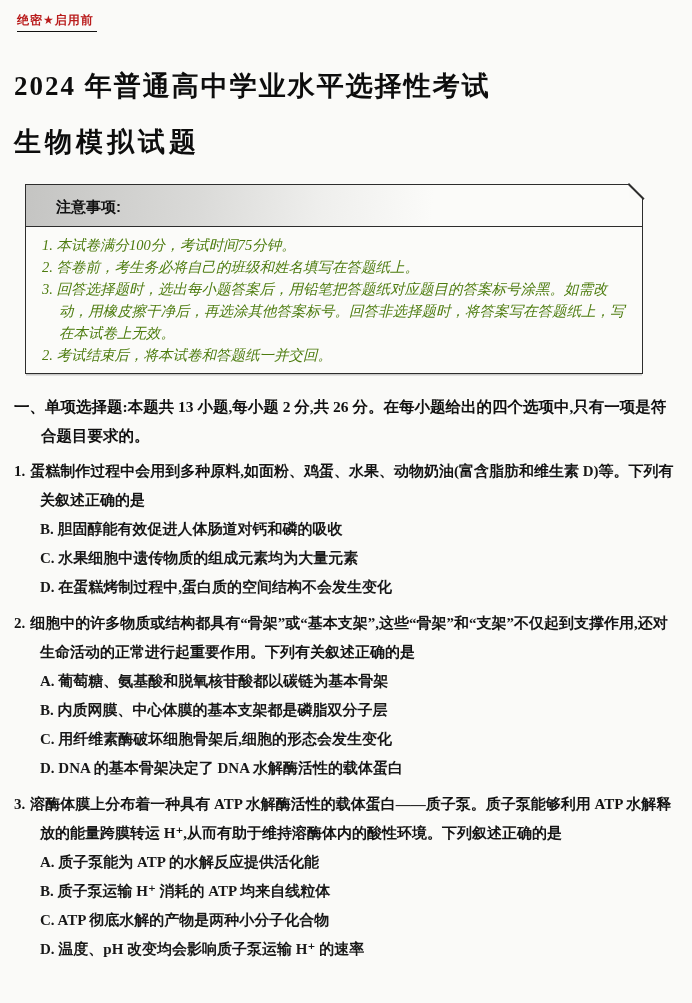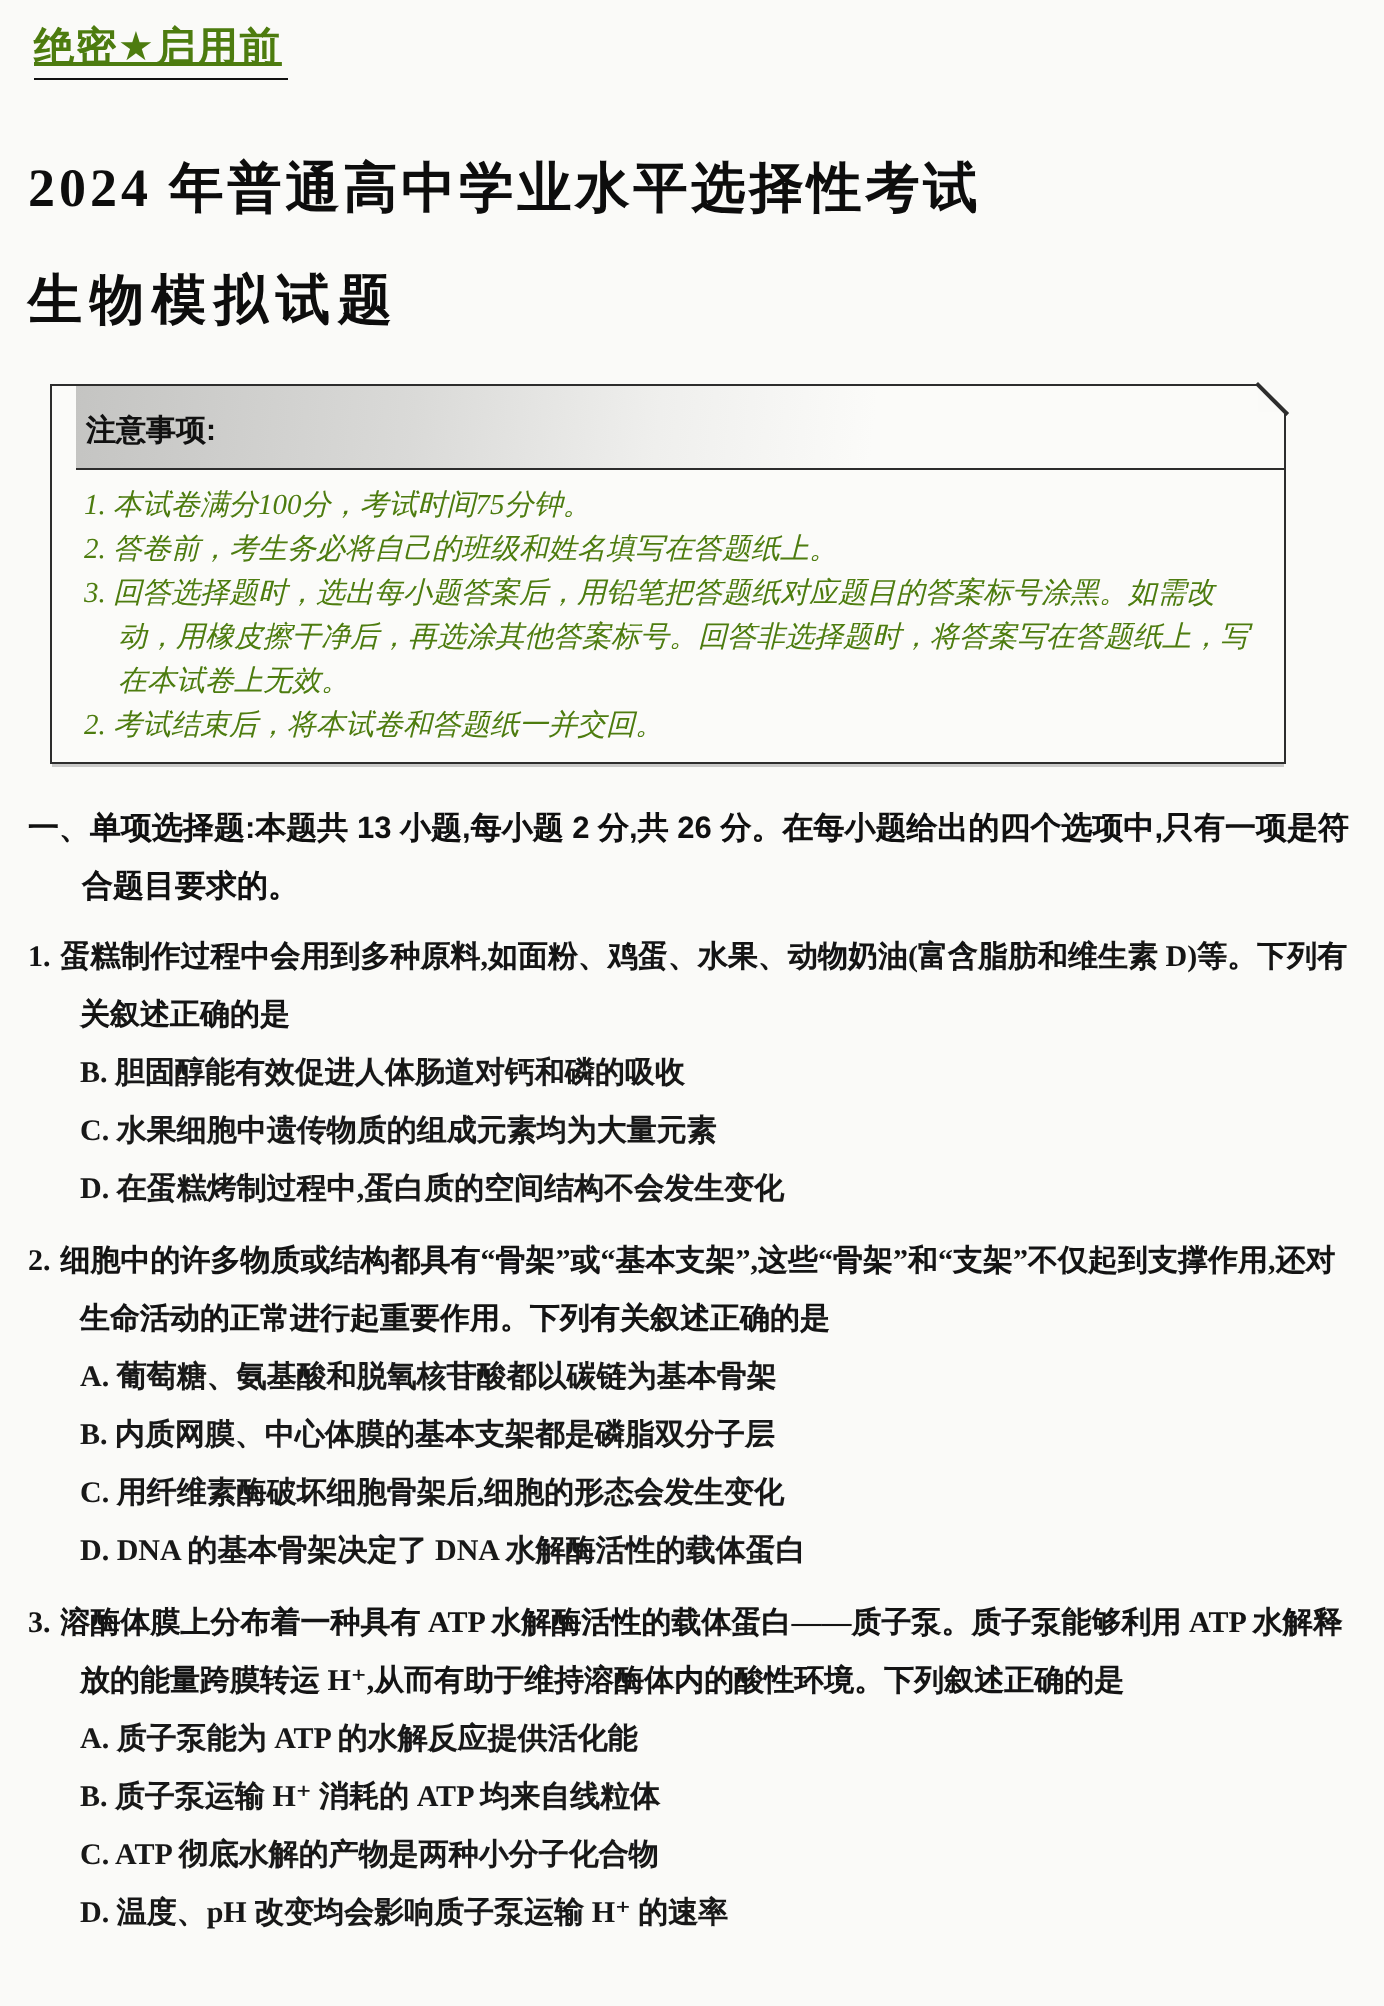--- a/index.html
+++ b/index.html
@@ -19,12 +19,11 @@
     margin-left: 3px;
     font-family: "Liberation Sans", "DejaVu Sans", sans-serif;
     font-weight: 700;
-    font-size: 20px;
+    font-size: 12px;
     letter-spacing: 1px;
-    color: #4d7c0f;
+    color: #b91c1c;
     border-bottom: 1.6px solid #111;
     padding: 0 3px 2px 0;
-    text-decoration: underline;
   }
 
   .title-1 {

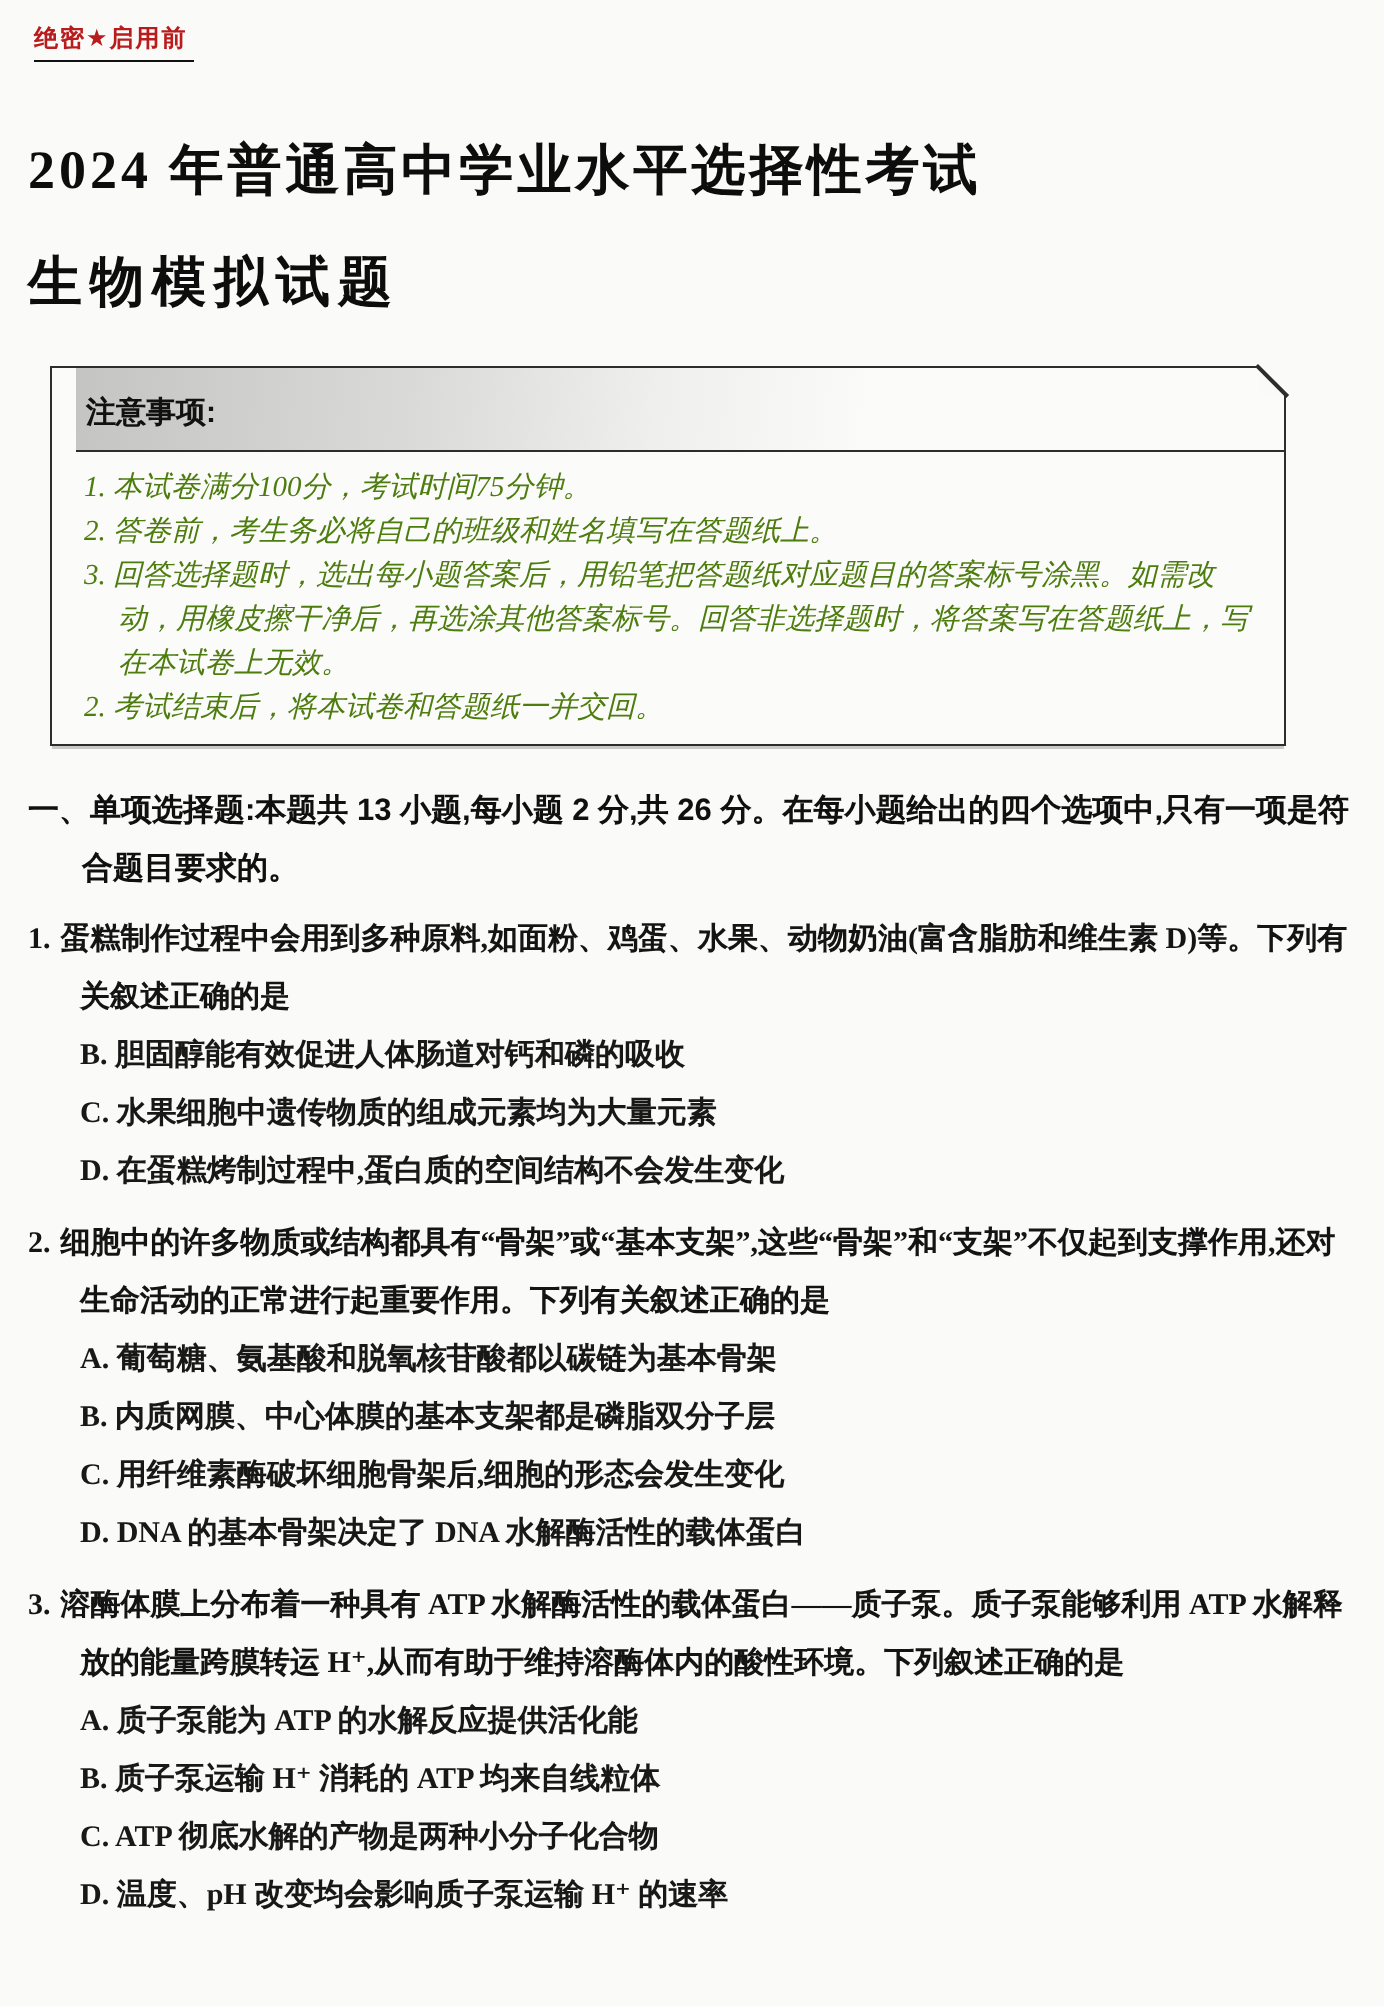--- a/index.html
+++ b/index.html
@@ -68,14 +68,13 @@
   }
   .notice-header {
     position: relative;
-    padding: 13px 12px 9px 5px;
+    padding: 13px 12px 9px 30px;
     border-bottom: 1.6px solid #2d2d2d;
     background: linear-gradient(96deg,
       rgba(178,178,176,0.75) 0%,
       rgba(200,200,198,0.65) 28%,
       rgba(224,224,222,0.45) 48%,
       rgba(251,251,249,0) 66%);
-    margin-left: 12px;
   }
   .notice-header-label {
     font-family: "Liberation Sans", "DejaVu Sans", sans-serif;

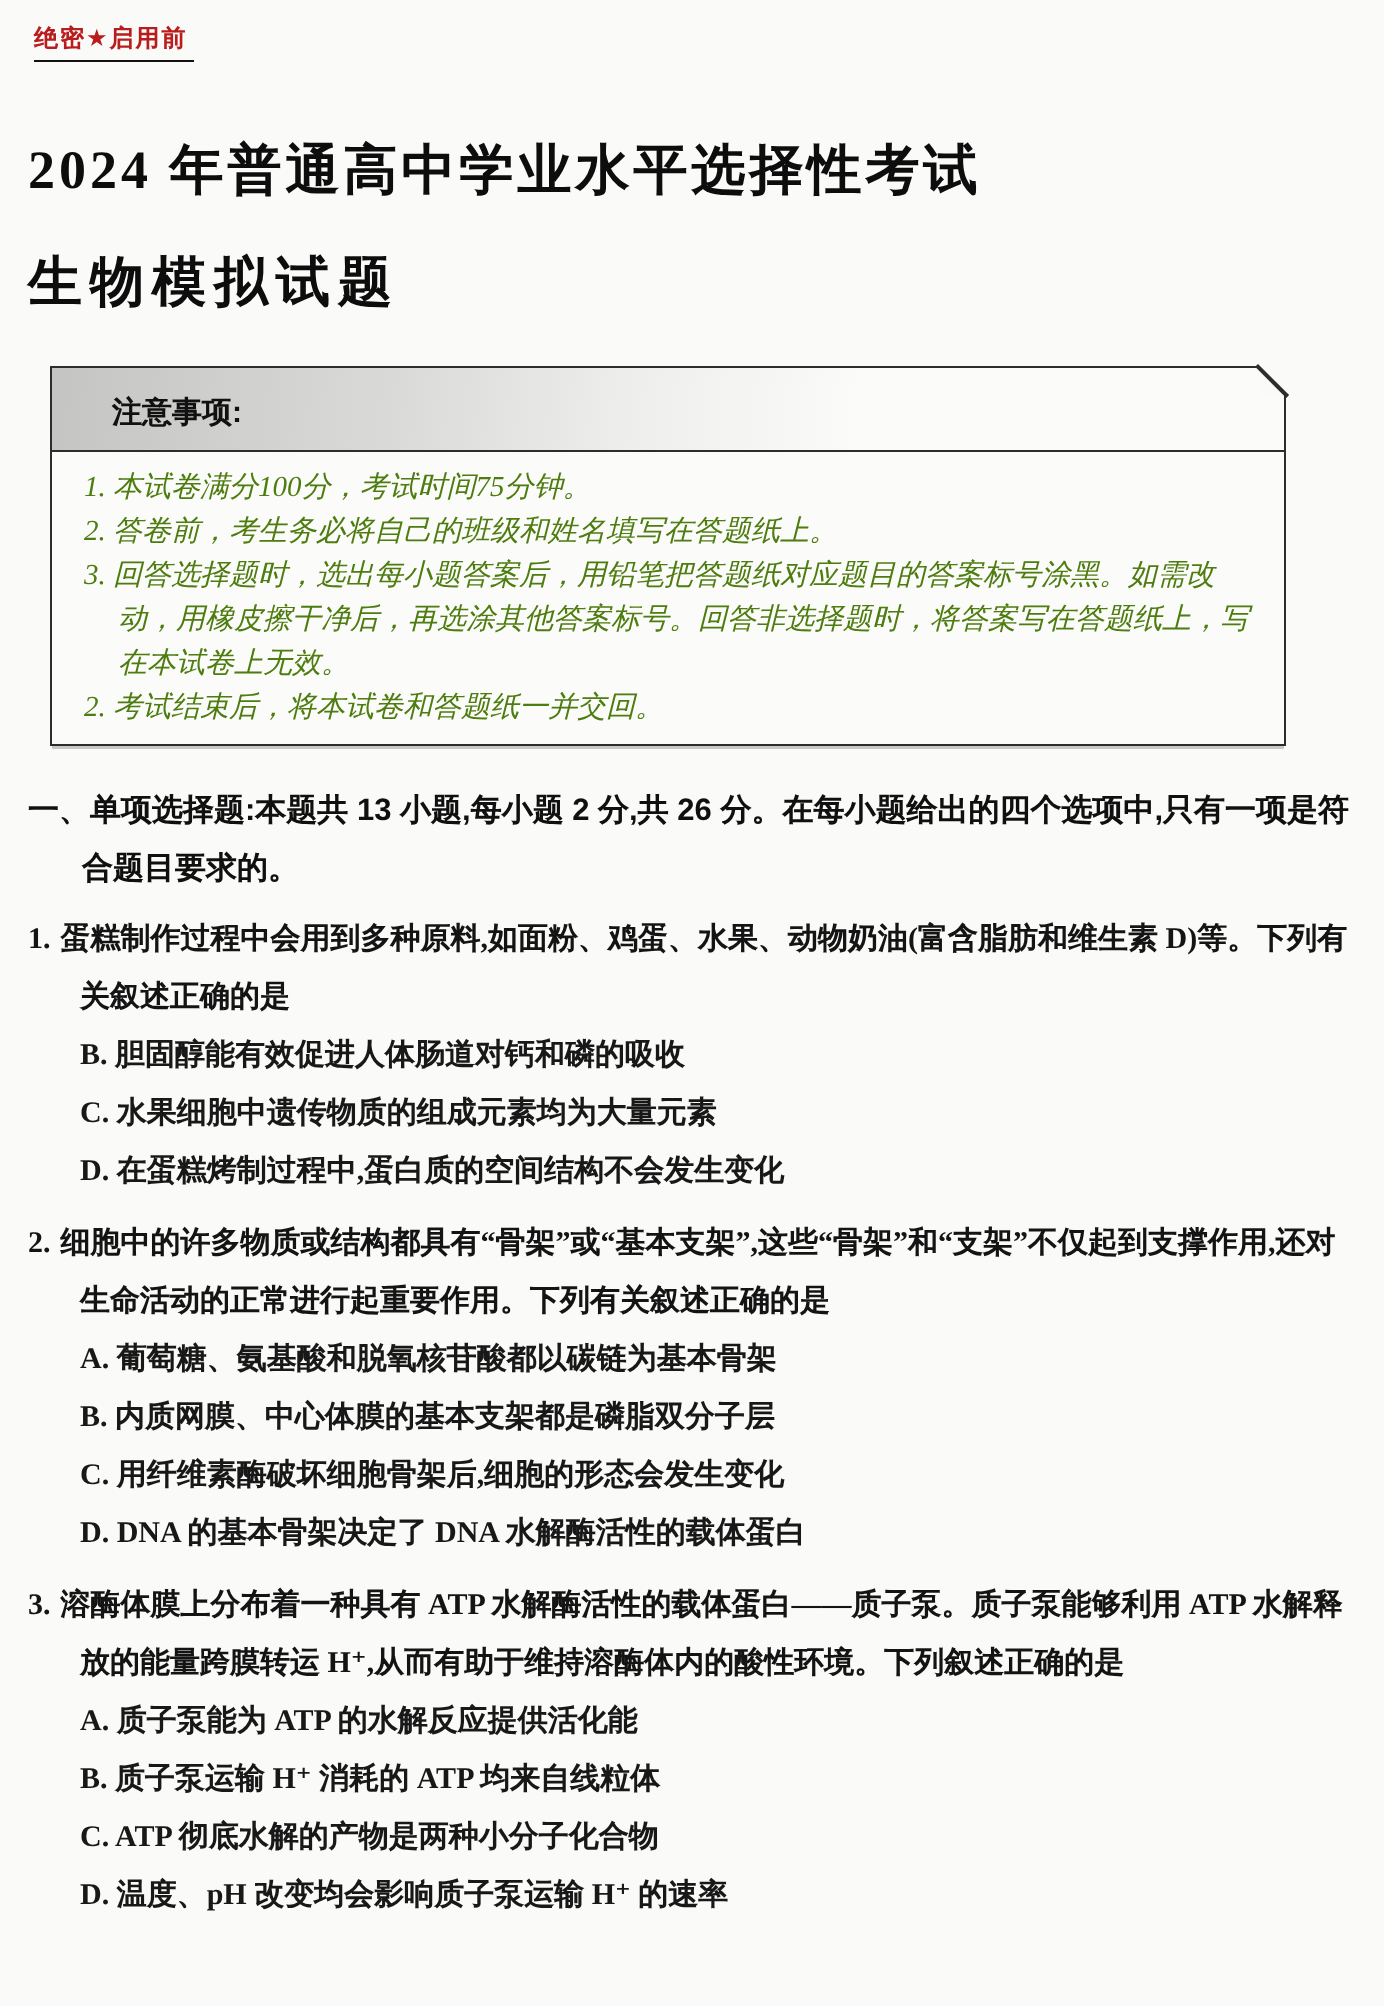--- a/index.html
+++ b/index.html
@@ -95,7 +95,7 @@
 
   .section-heading {
     margin: 18px 0 0 0;
-    font-family: Liberation Sans, sans-serif;
+    font-family: Liberation Serif, serif;
     font-weight: 700;
     font-size: 15.5px;
     line-height: 29px;

